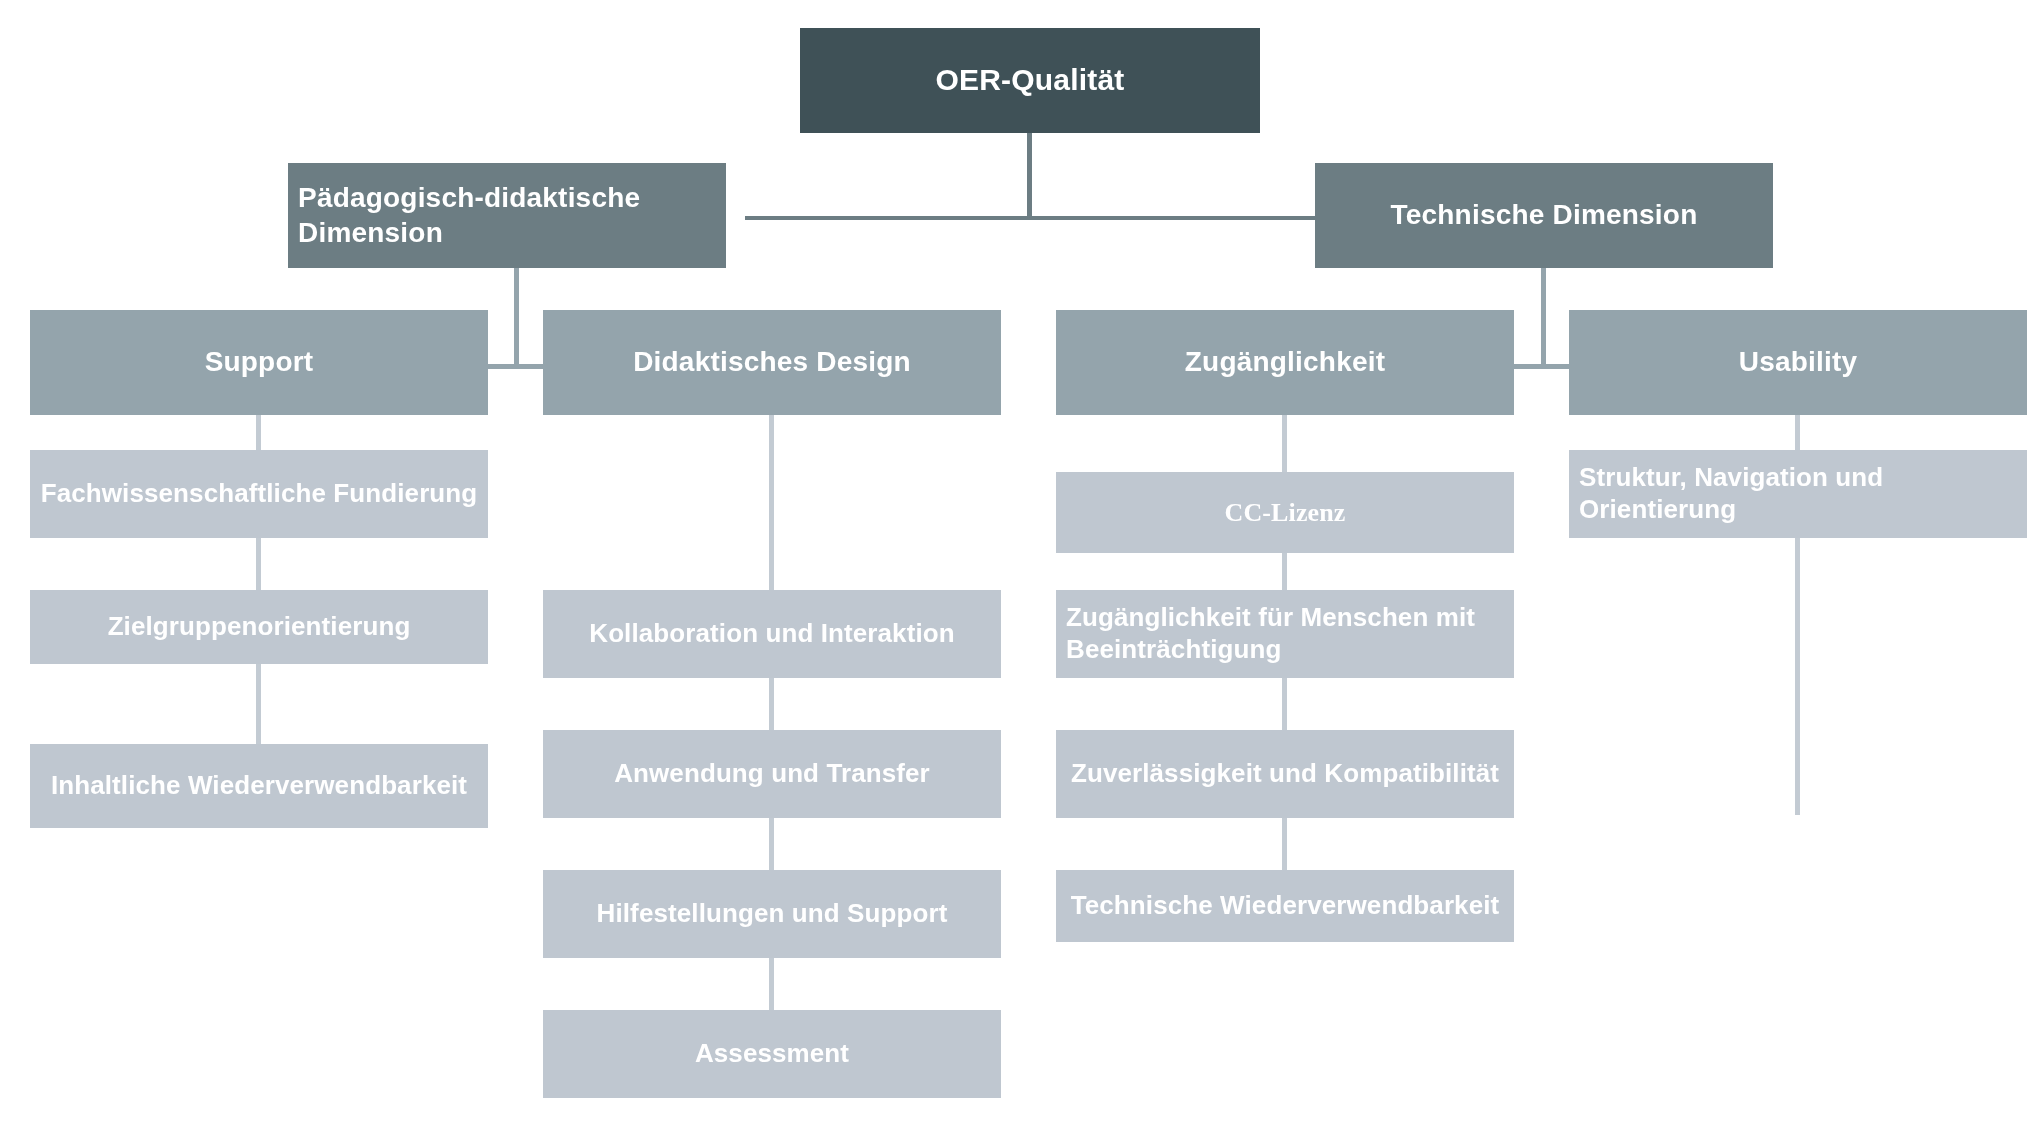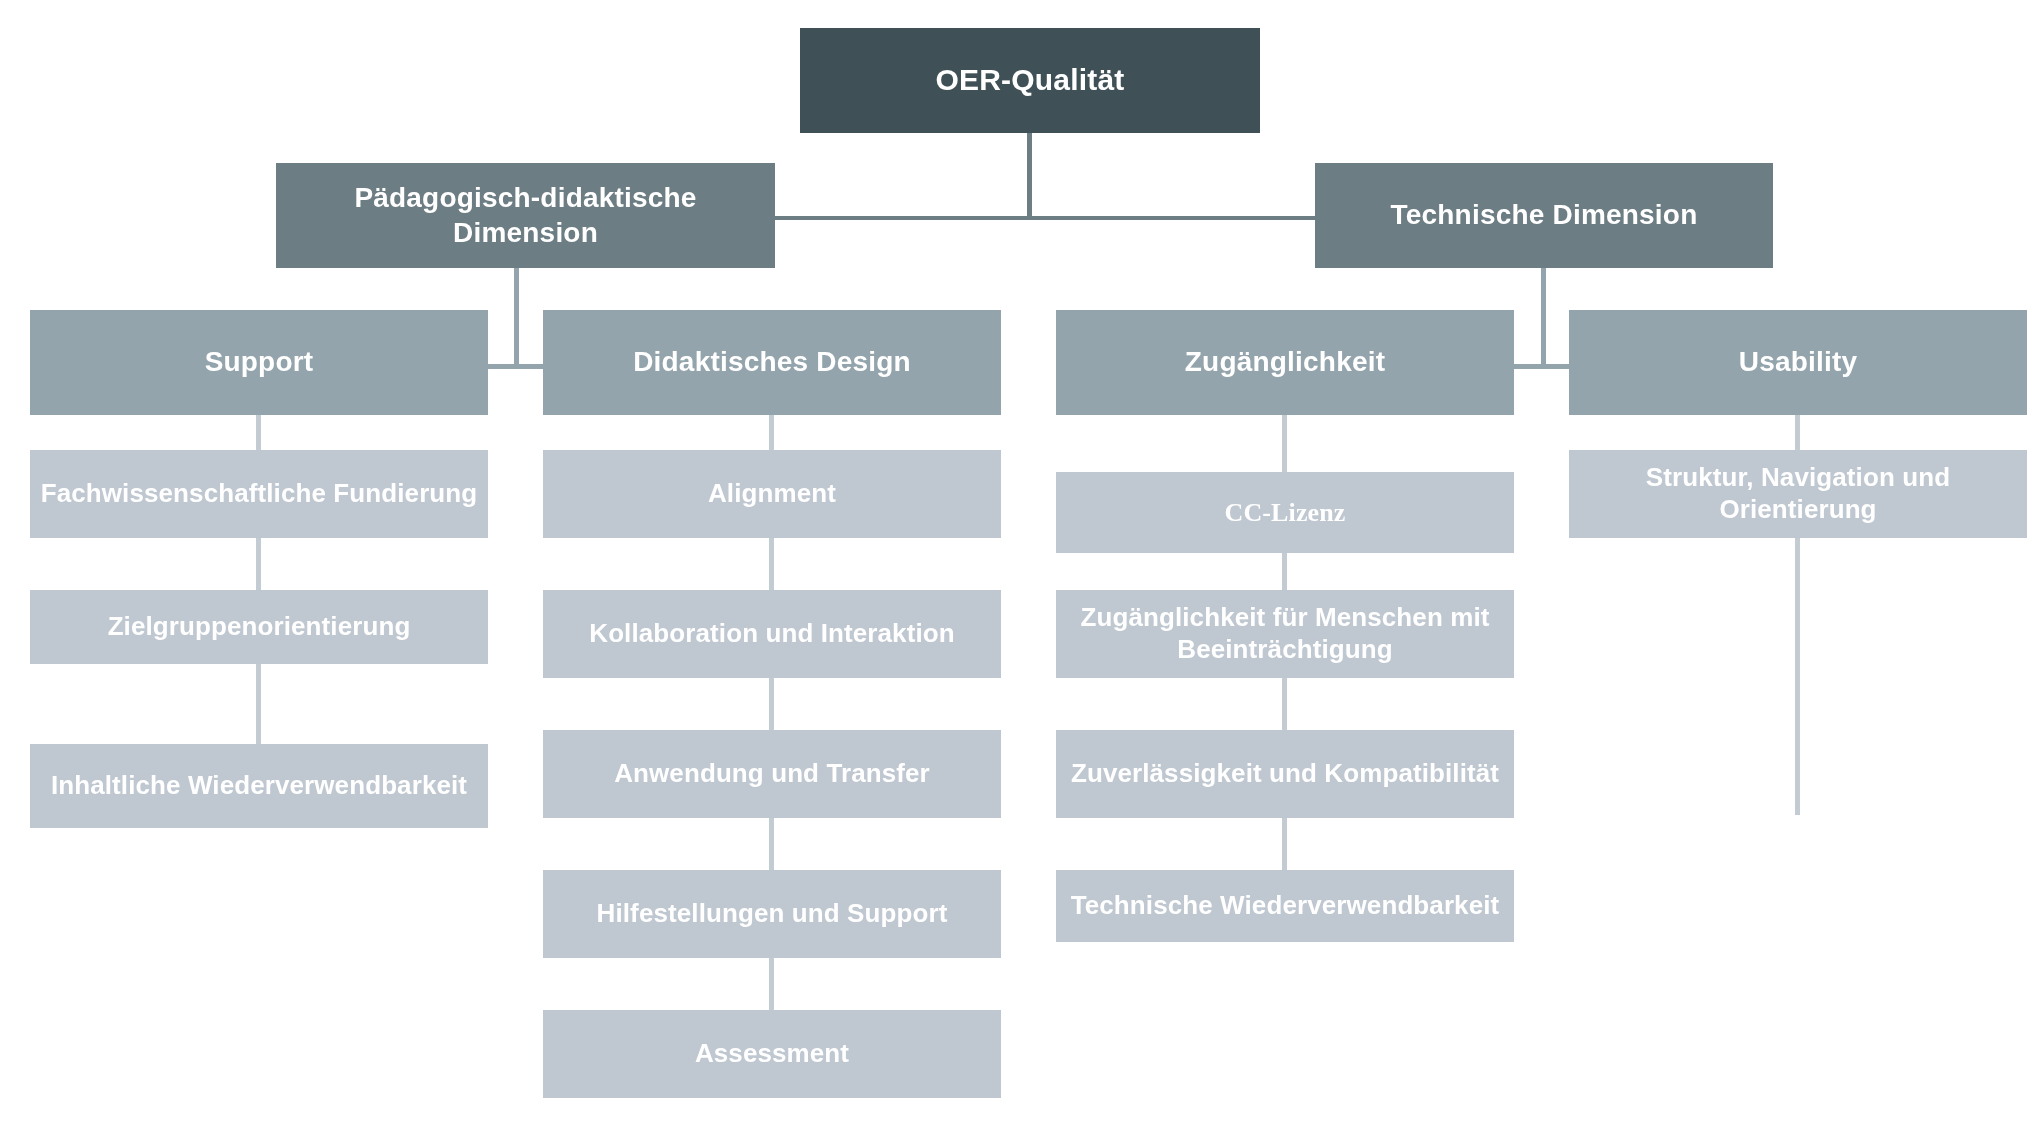--- a/index.html
+++ b/index.html
@@ -24,7 +24,6 @@
     display: flex;
     align-items: center;
     justify-content: center;
-    text-align: center;
     color: #ffffff;
     font-weight: bold;
     line-height: 1.22;

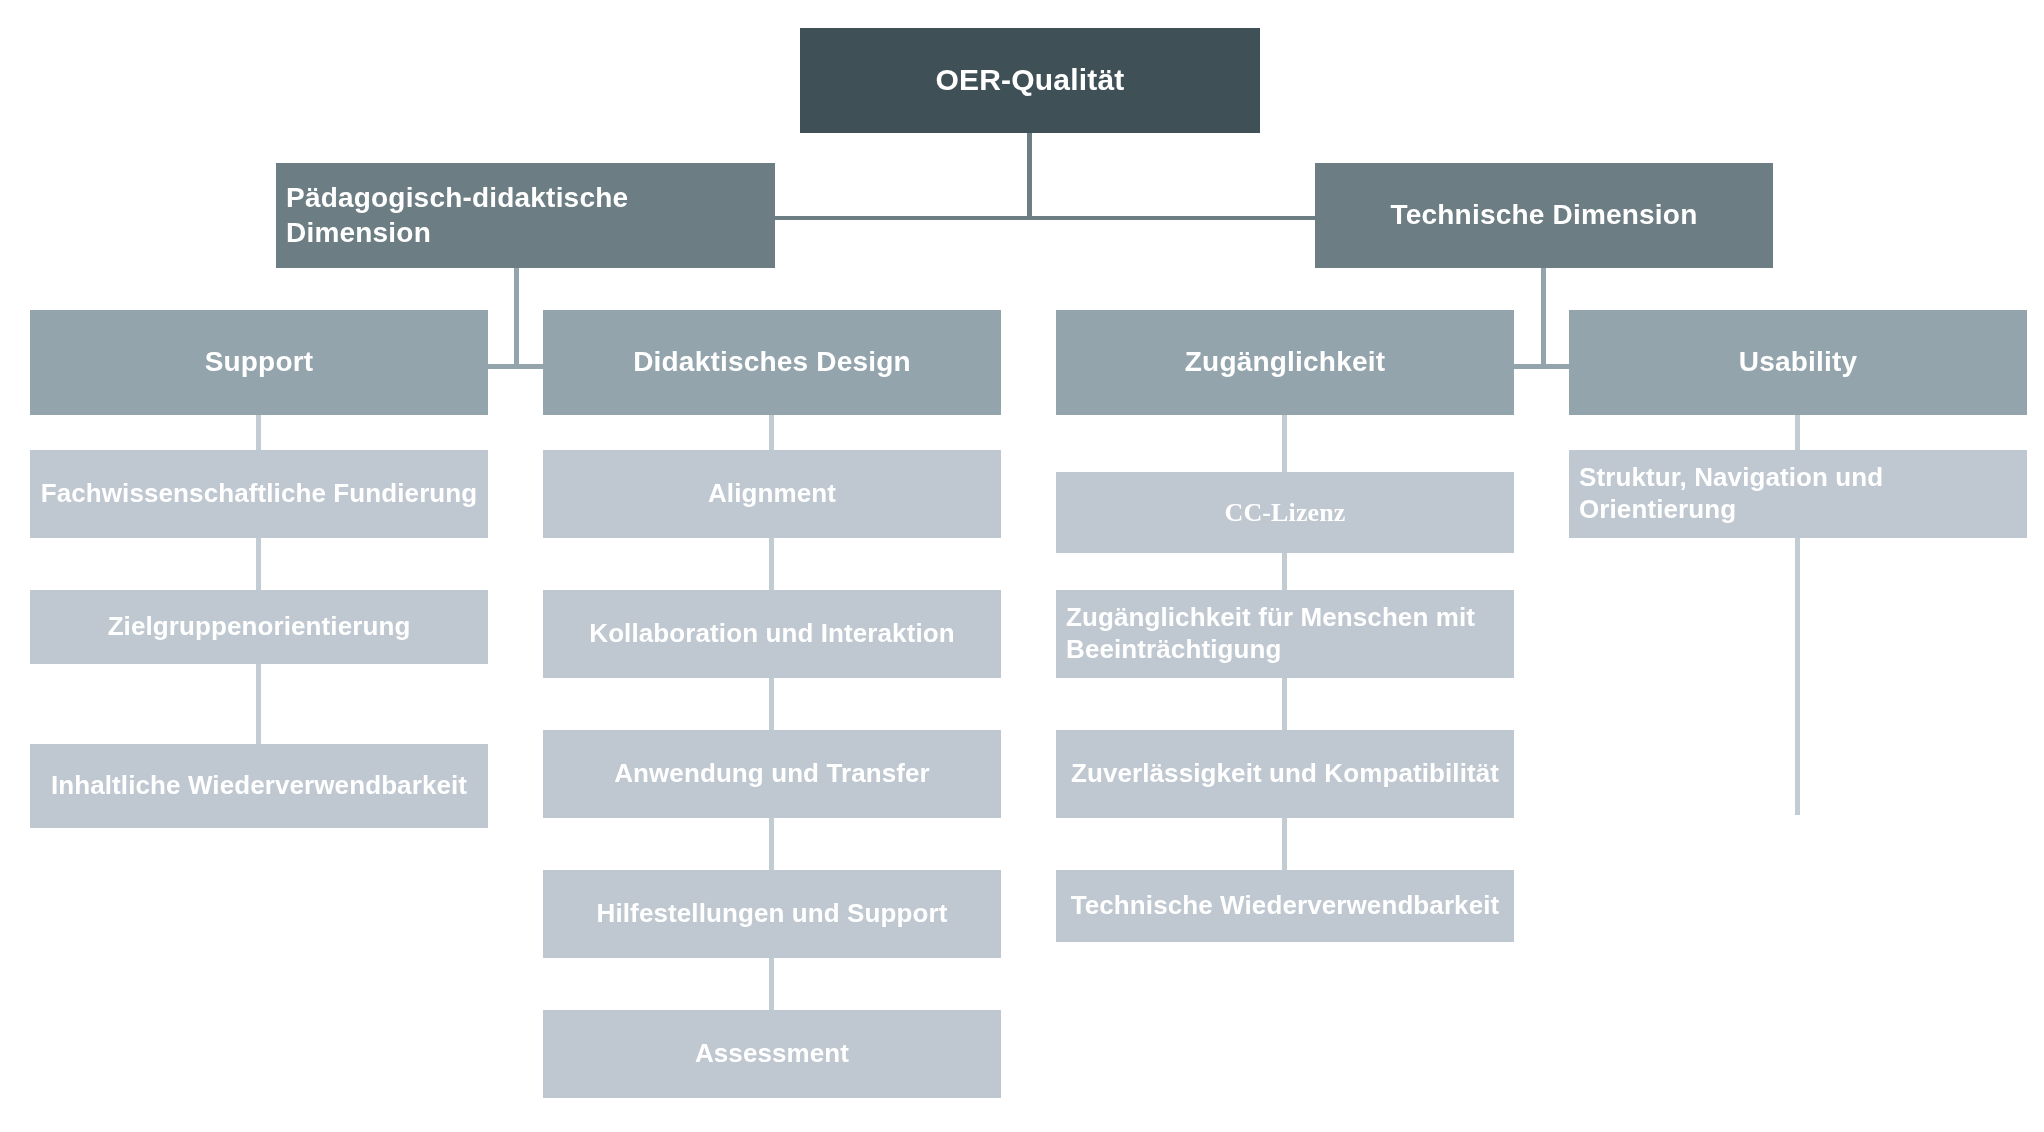--- a/index.html
+++ b/index.html
@@ -89,7 +89,7 @@
     <span>OER-Qualität</span>
   </div>
 
-  <div class="node lvl-dim" style="left:276px; top:163px; width:499px; height:105px;">
+  <div class="node lvl-dim" style="left:288px; top:163px; width:438px; height:105px;">
     <span>Pädagogisch-didaktische Dimension</span>
   </div>
   <div class="node lvl-dim" style="left:1315px; top:163px; width:458px; height:105px;">

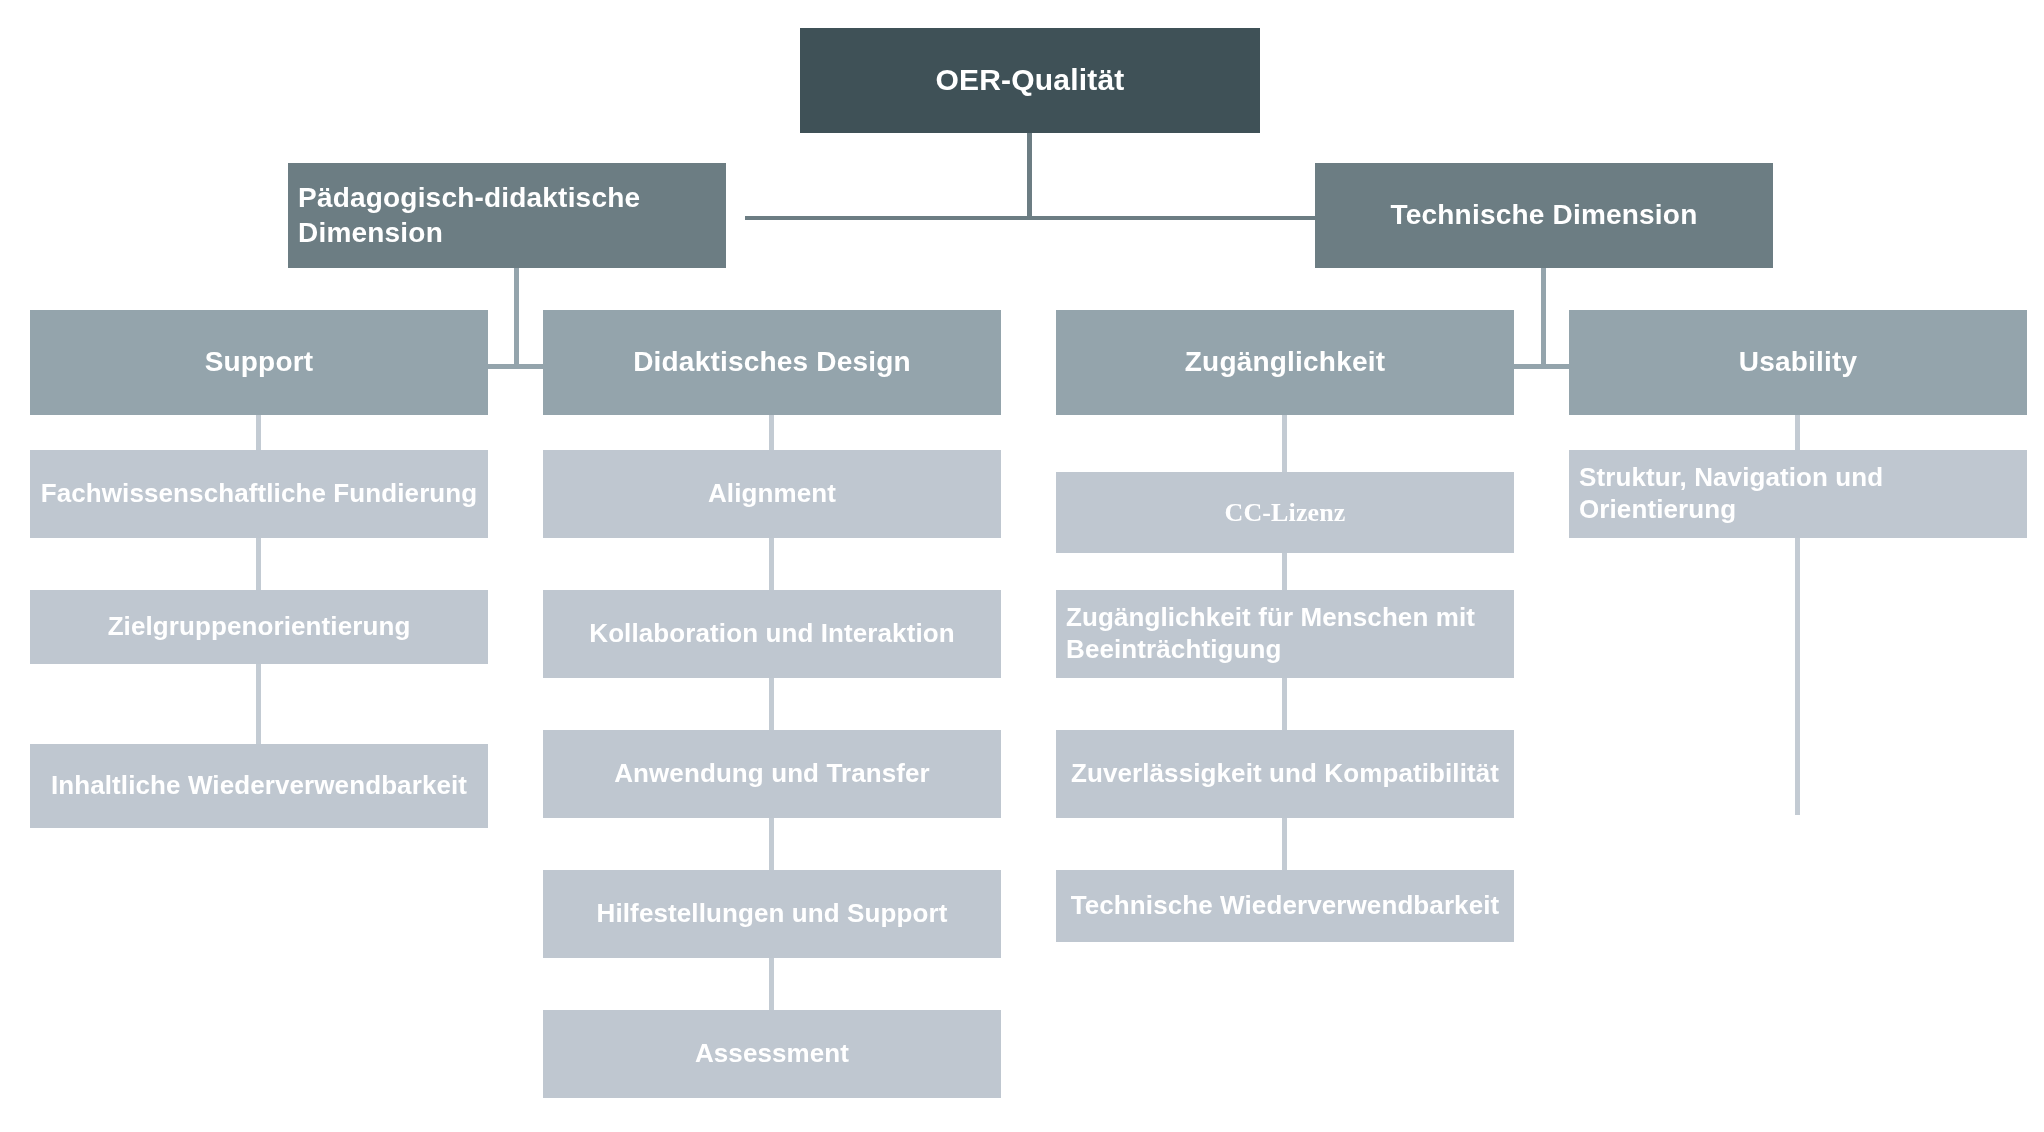--- a/index.html
+++ b/index.html
@@ -119,9 +119,6 @@
     <span>Inhaltliche Wiederverwendbarkeit</span>
   </div>
 
-  <div class="node lvl-leaf" style="left:543px; top:450px; width:458px; height:88px;">
-    <span>Alignment</span>
-  </div>
   <div class="node lvl-leaf" style="left:543px; top:590px; width:458px; height:88px;">
     <span>Kollaboration und Interaktion</span>
   </div>

